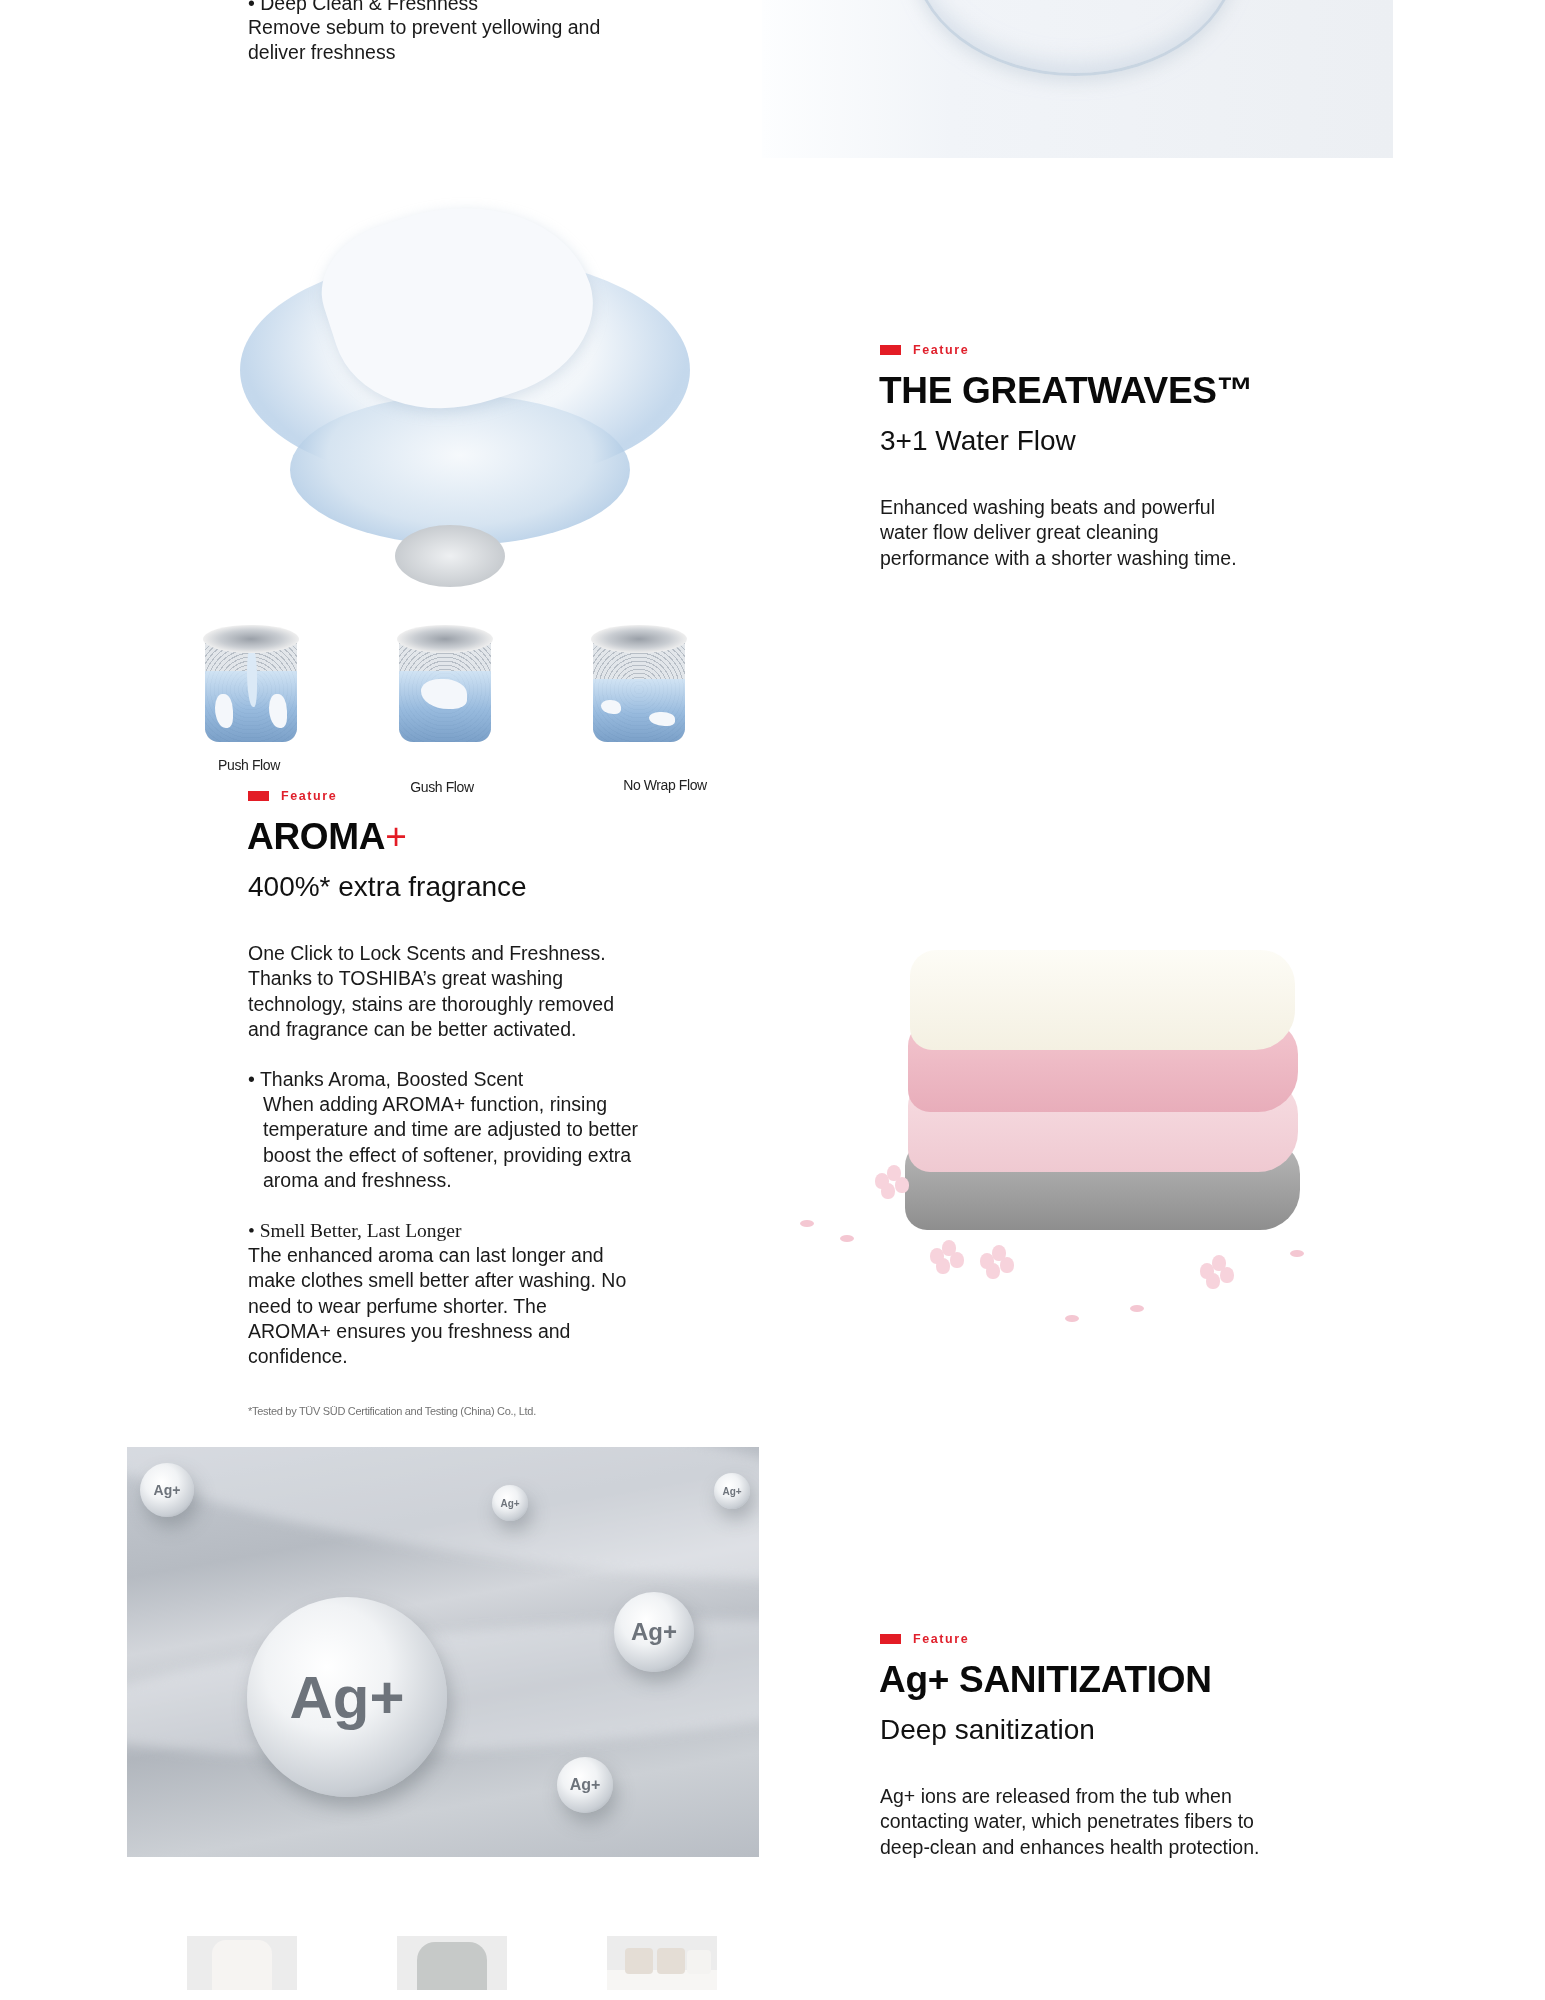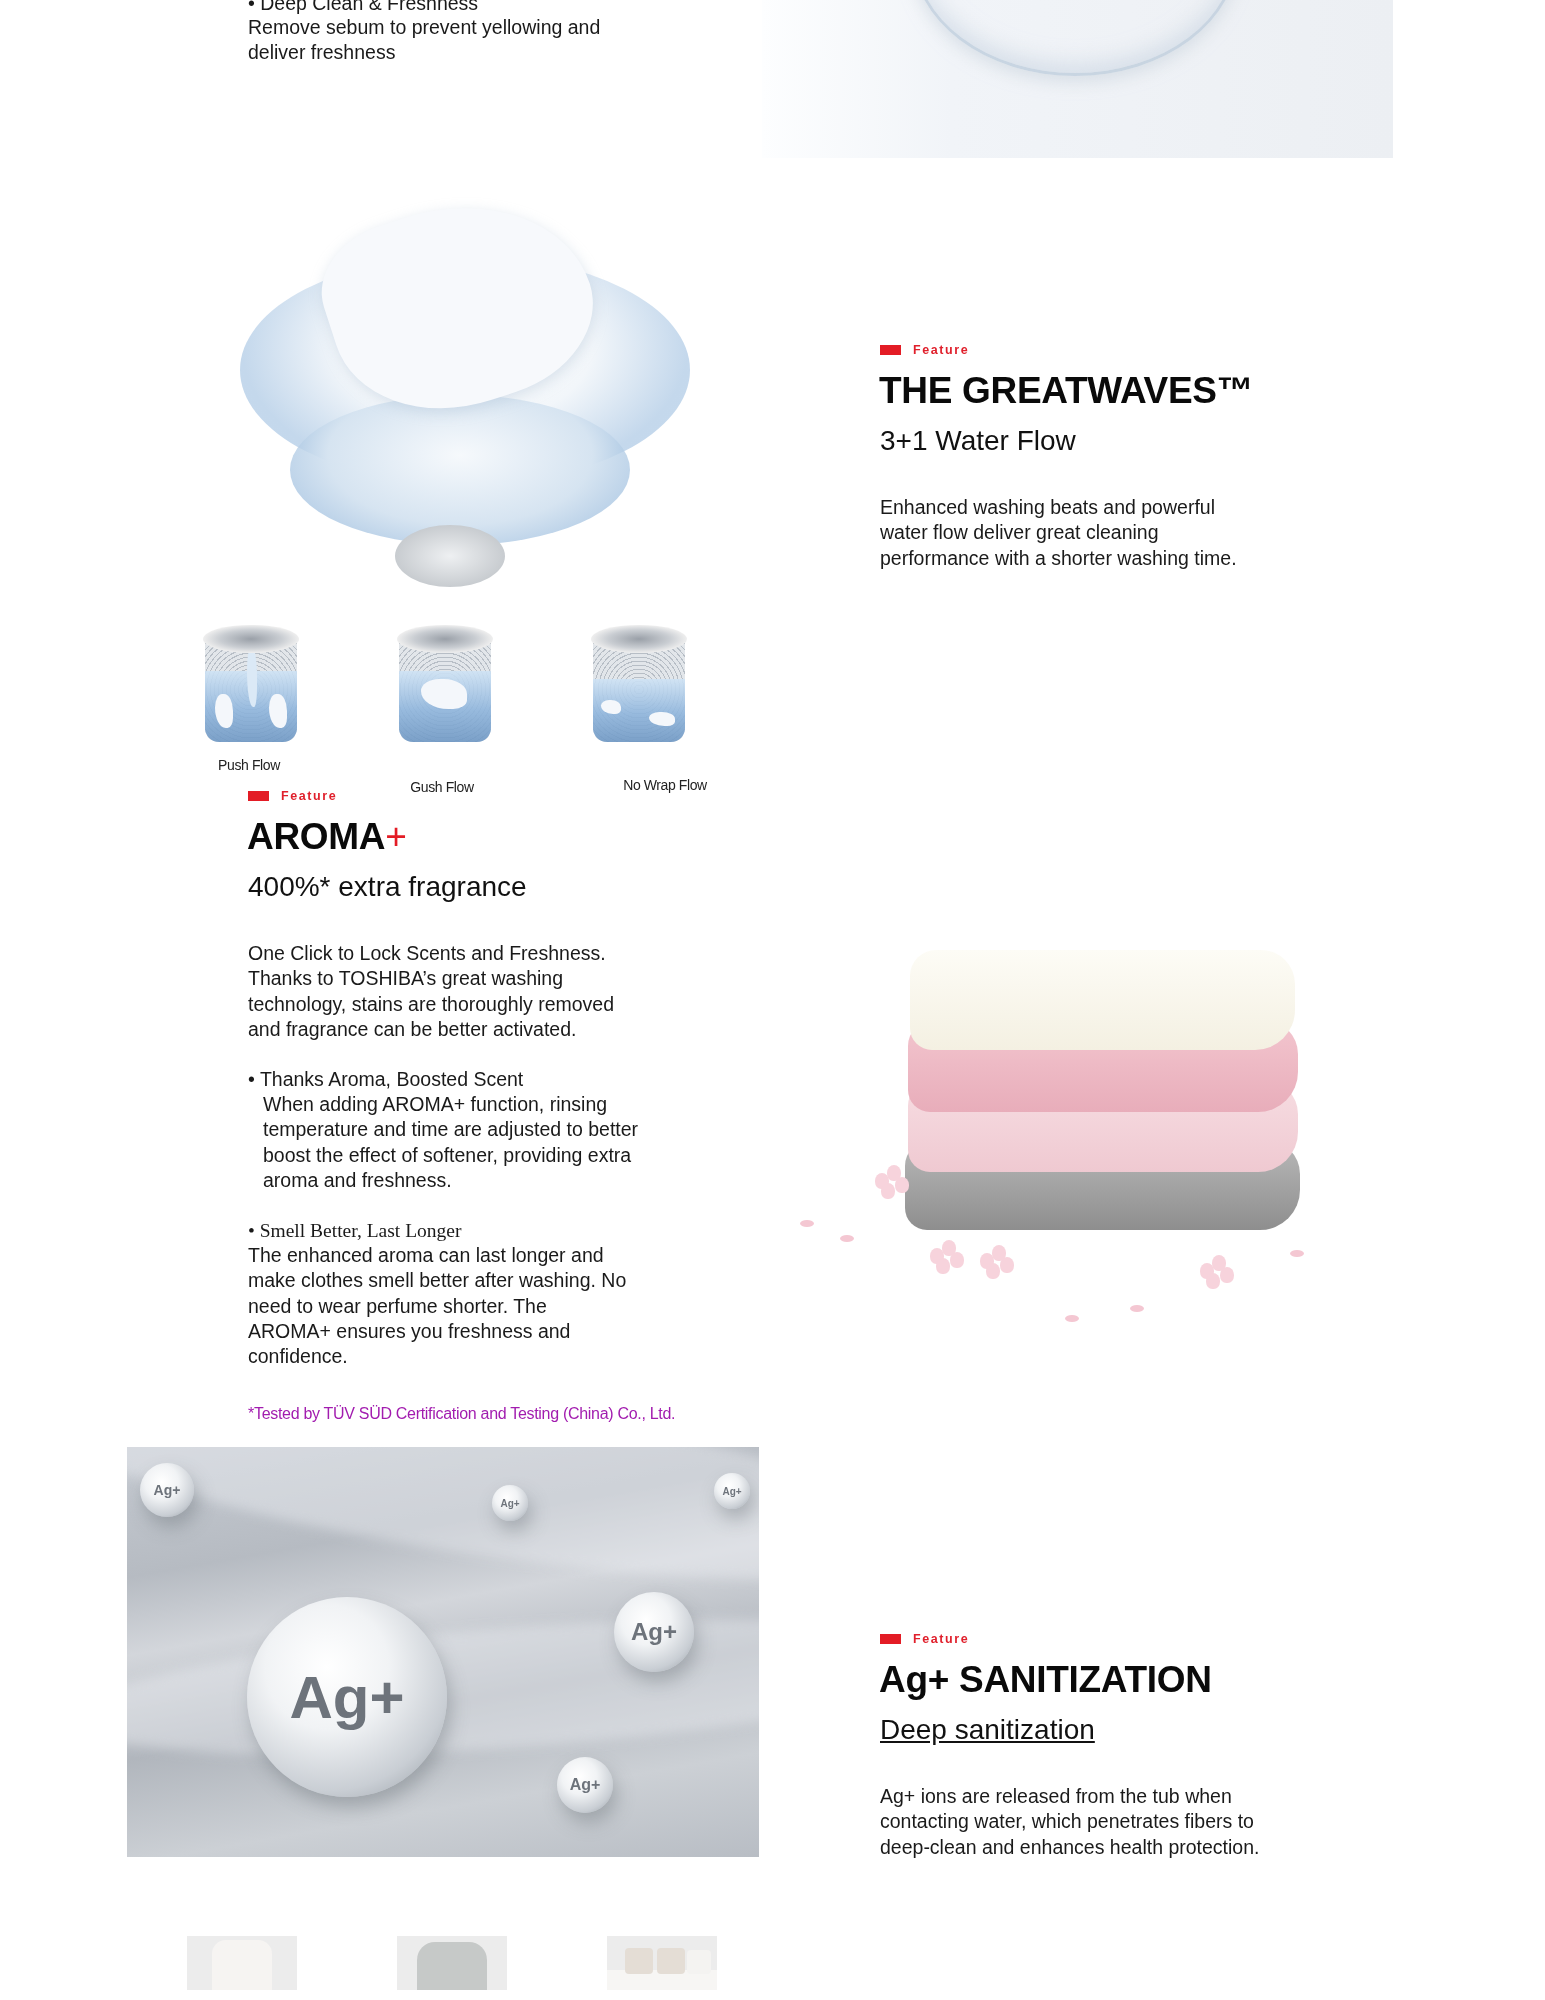--- a/index.html
+++ b/index.html
@@ -13,7 +13,7 @@
   .title { font-size:37px; font-weight:bold; color:#0a0a0a; letter-spacing:-0.3px; white-space:nowrap; }
   .title .accent { color:#e31c25; font-weight:normal; }
   .subtitle { font-size:28px; color:#111; white-space:nowrap; }
-  .footnote { font-size:16px; color:#a21caf; letter-spacing:-0.3px; white-space:nowrap;text-align:center; }
+  .footnote { font-size:11px; color:#737373; letter-spacing:-0.3px; white-space:nowrap;text-align:center; }
   .flow-label { font-size:14px; color:#222; letter-spacing:-0.4px; text-align:center; width:130px; }
 
   

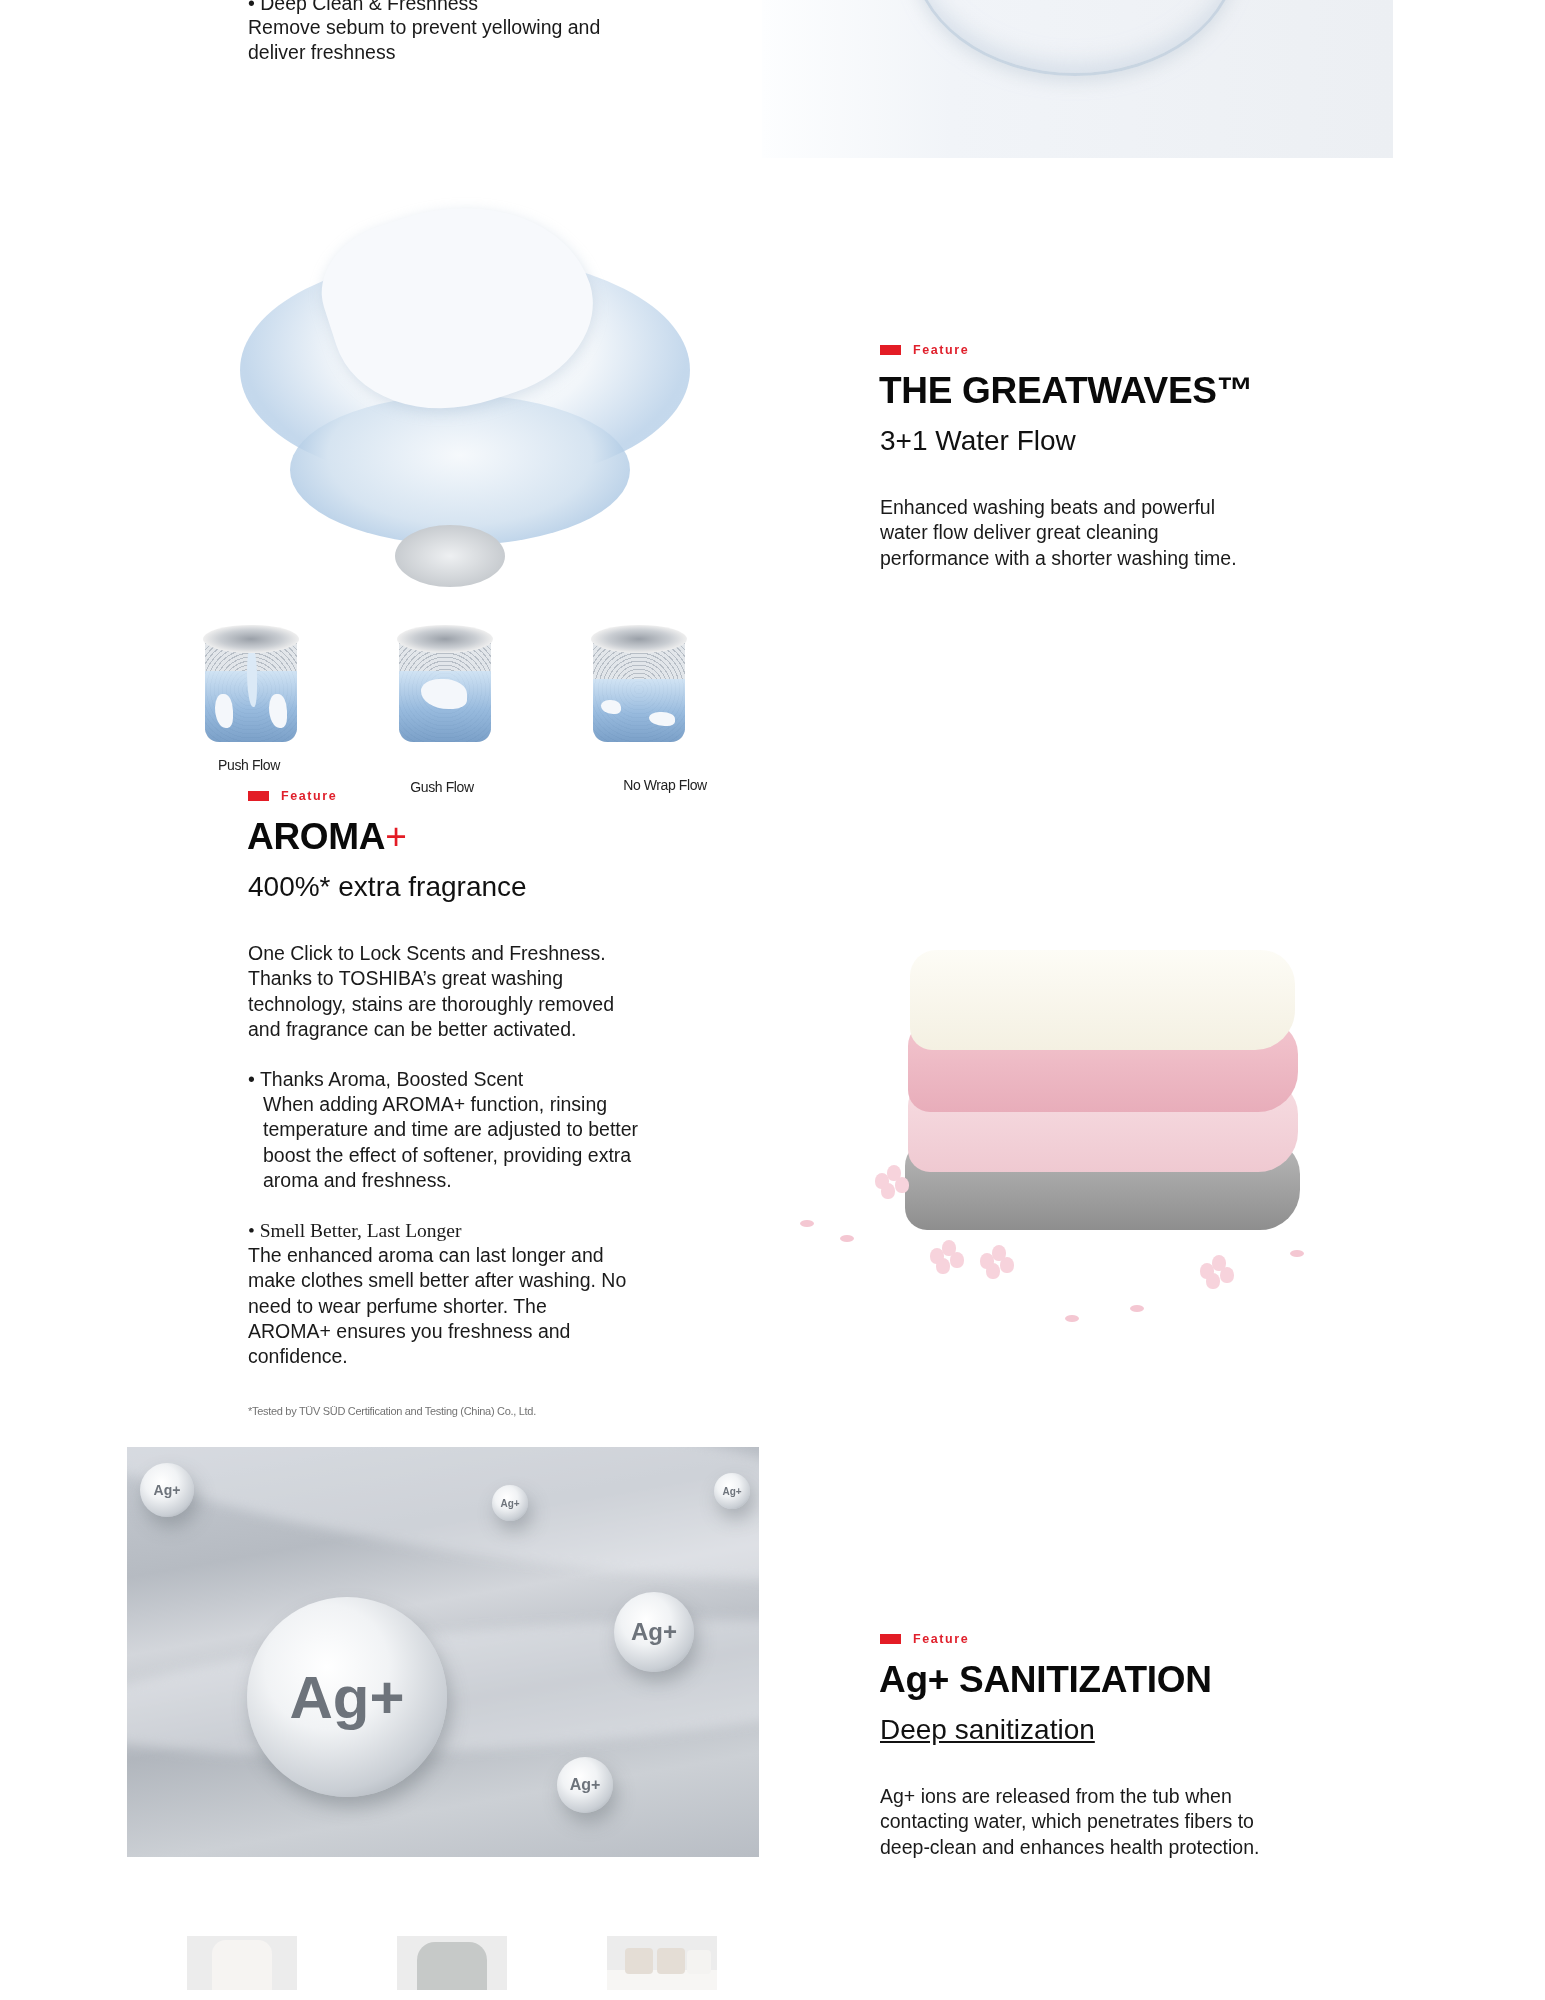--- a/index.html
+++ b/index.html
@@ -200,7 +200,7 @@
   <span>Feature</span>
 </div>
 <div class="abs title" style="left:879px; top:1659px;">Ag+ SANITIZATION</div>
-<div class="abs subtitle" style="left:880px; top:1714px;text-decoration:underline;">Deep sanitization</div>
+<div class="abs subtitle" style="left:880px; top:1714px;">Deep sanitization</div>
 <div class="abs body-text" style="left:880px; top:1784px;">Ag+ ions are released from the tub when
 contacting water, which penetrates fibers to
 deep-clean and enhances health protection.</div>

